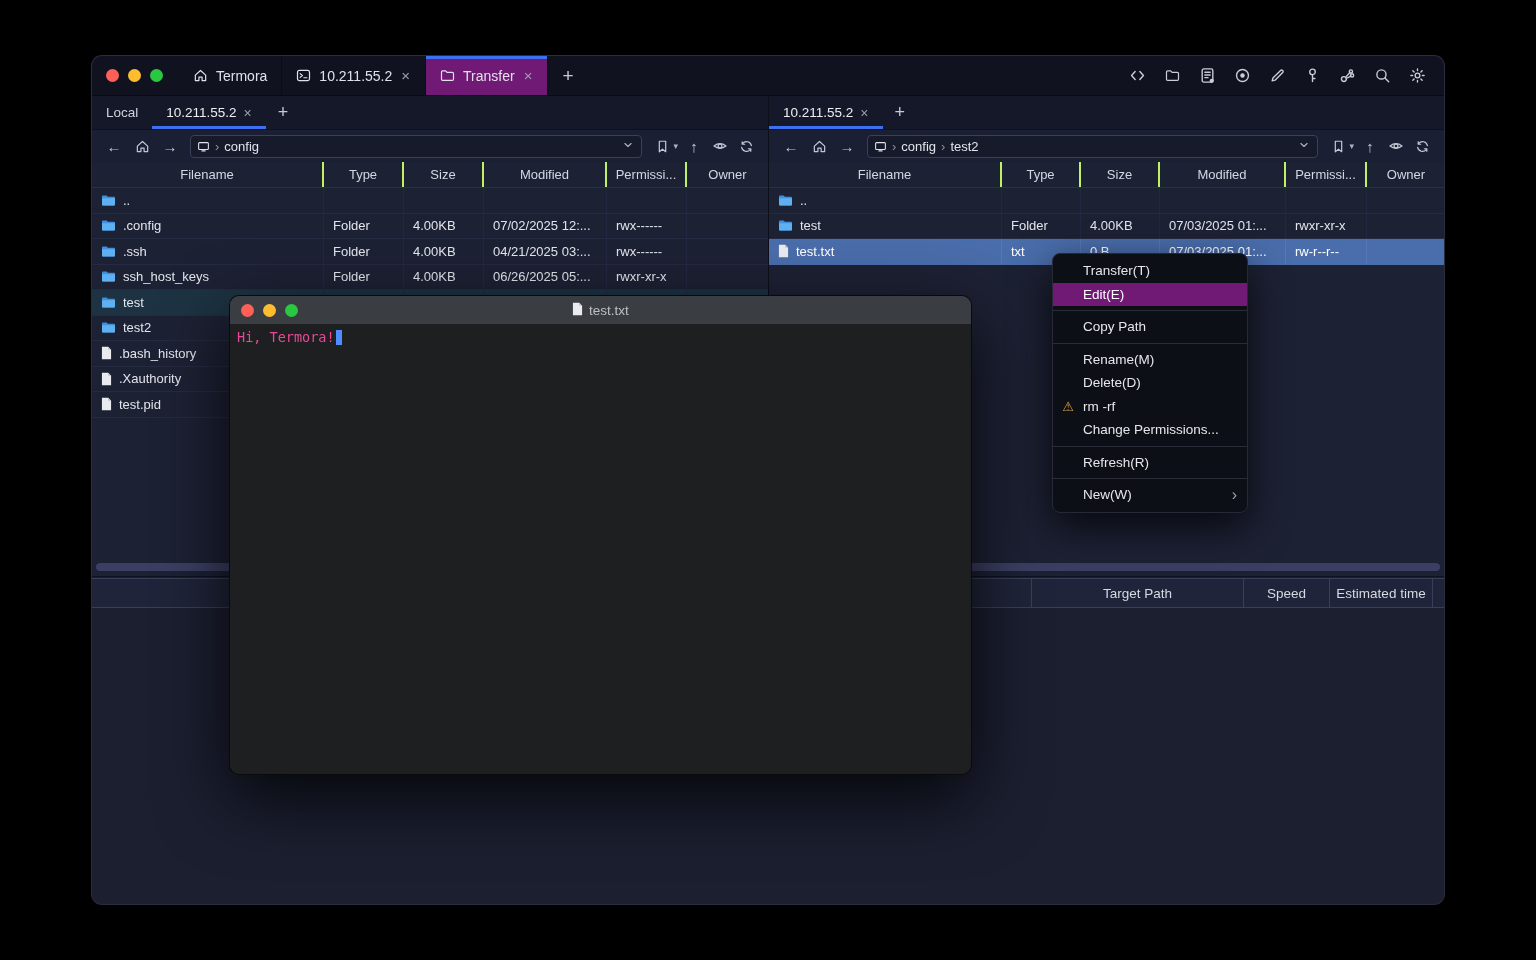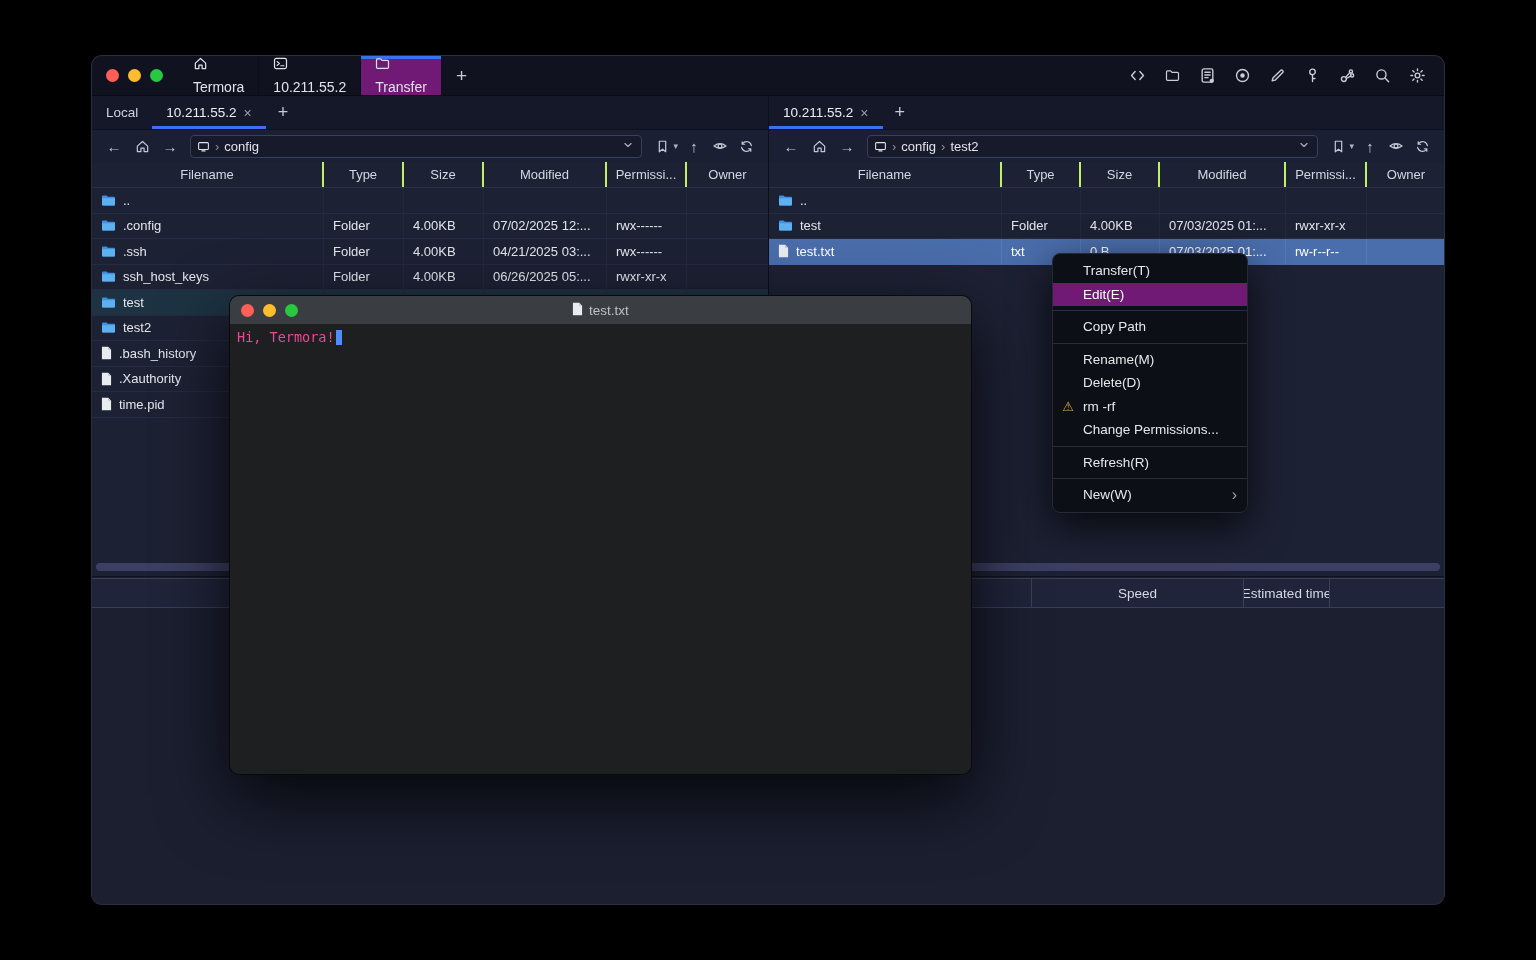--- a/index.html
+++ b/index.html
@@ -18,8 +18,8 @@
   .traffic { display:flex; align-items:center; gap:9px; padding:0 16px 0 14px; }
   .tl { width:13px; height:13px; border-radius:50%; }
   .maintabs { display:flex; align-items:stretch; }
-  .maintab { display:flex; align-items:flex-start; gap:8px; padding:0 14px; font-size:14px;
-    color:#dfe2ea; position:relative; border-right:1px solid #0a0c16; cursor:default;flex-direction:column; }
+  .maintab { display:flex; align-items:center; gap:8px; padding:0 14px; font-size:14px;
+    color:#dfe2ea; position:relative; border-right:1px solid #0a0c16; cursor:default; }
   .maintab.active { background:#701a75; box-shadow:inset 0 3px 0 #3d6ff2; }
   .maintab .close { color:#9aa0b0; font-size:15px; padding:0 1px; }
   .newtab-btn { display:flex; align-items:center; padding:0 14px; color:#c6cad4; font-size:19px; }

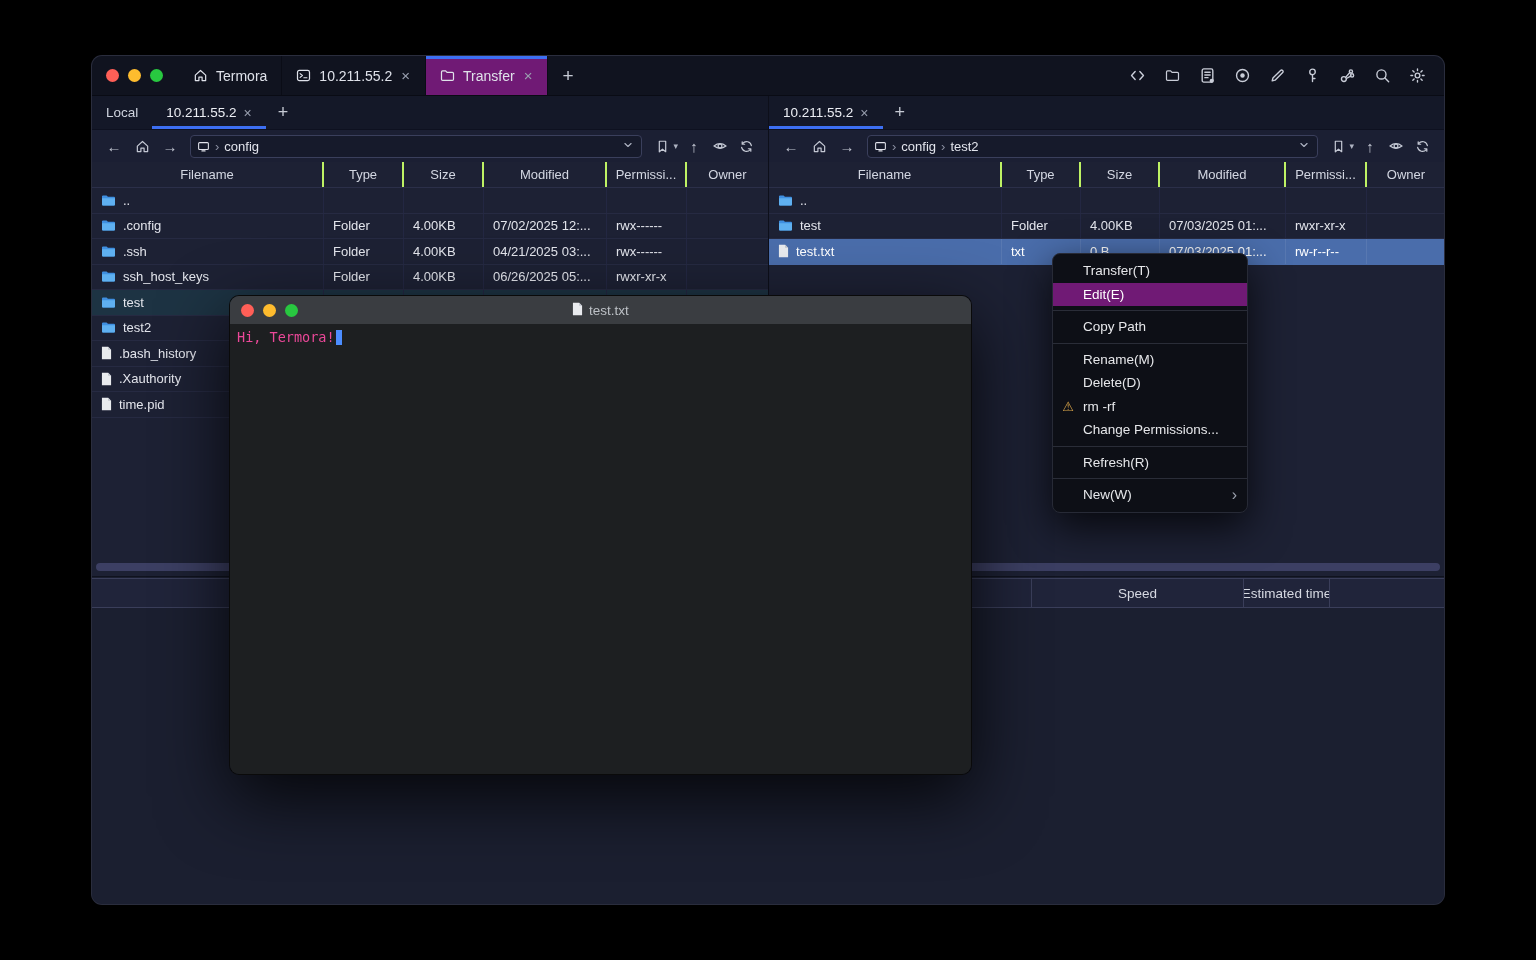--- a/index.html
+++ b/index.html
@@ -445,7 +445,7 @@
                   <path d="M7.8 .8 L7.8 4 L11 4 Z" fill="#bfc4cb"></path>
                 </svg>
               </span>
-              <span>time.pid</span>
+              <span>test.pid</span>
             </div>
             <div class="c"></div>
             <div class="c"></div>

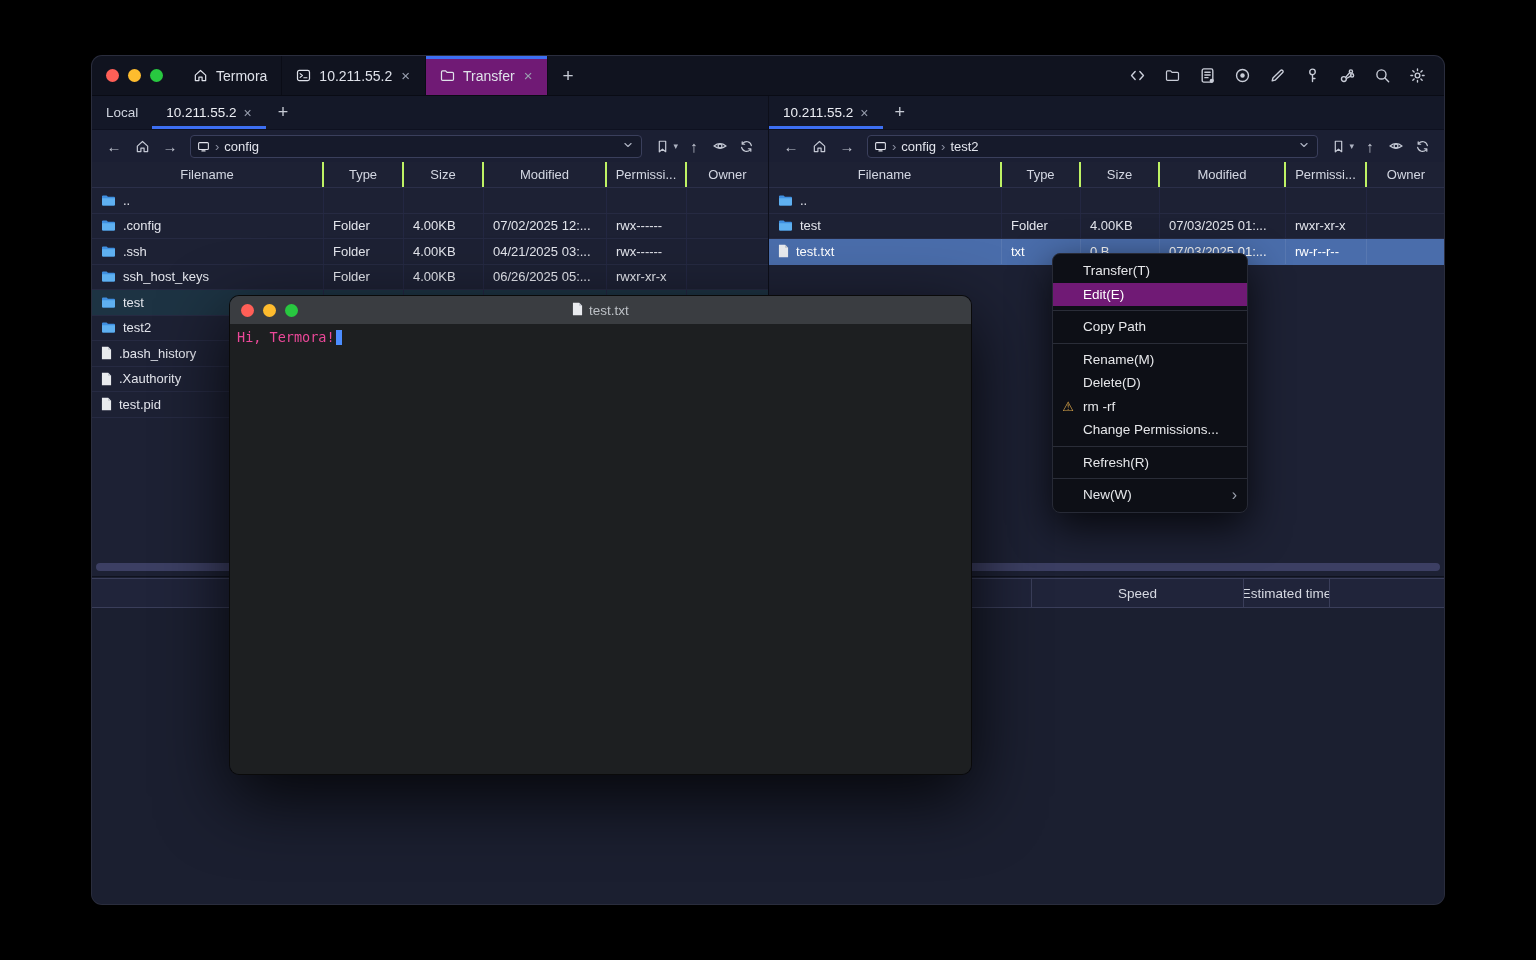--- a/index.html
+++ b/index.html
@@ -587,6 +587,7 @@
     <div class="transfer">
       <div class="t-head">
         <div class="tc"></div>
+        <div class="tc">Target Path</div>
         <div class="tc">Speed</div>
         <div class="tc">Estimated time</div>
         <div class="tc"></div>

